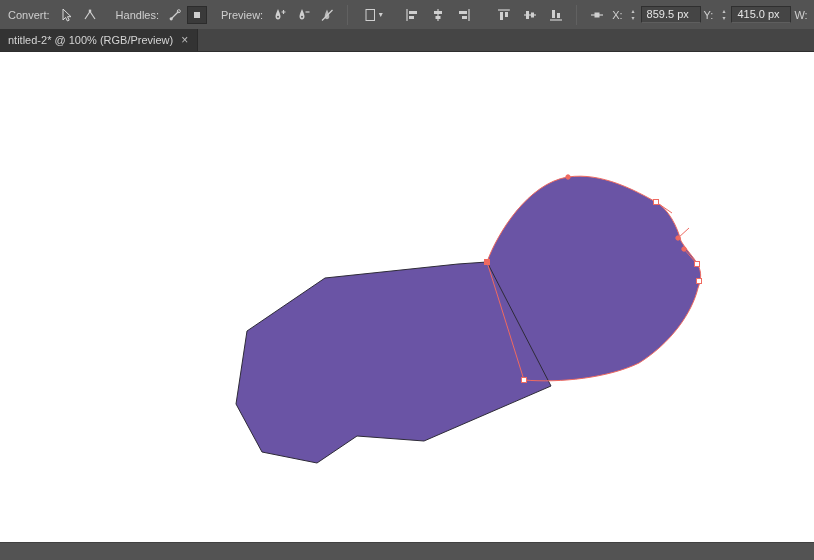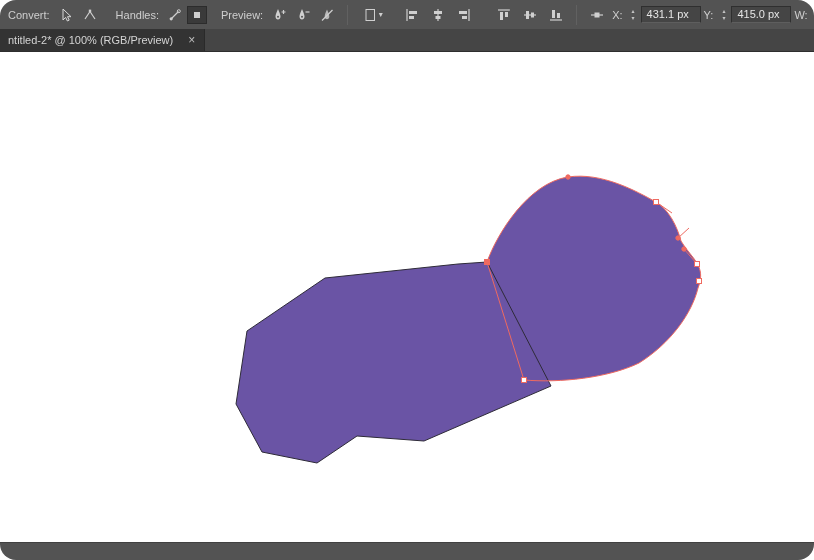--- a/index.html
+++ b/index.html
@@ -5,7 +5,7 @@
   * { margin:0; padding:0; box-sizing:border-box; }
   html,body { width:814px; height:560px; overflow:hidden; background:#fff;
     font-family:"Liberation Sans", sans-serif; }
-  .app { position:relative; width:814px; height:560px; overflow:hidden; background:#fff;border-radius:16px; }
+  .app { position:relative; width:814px; height:560px; overflow:hidden; background:#fff; }
 
   
   .options-bar {

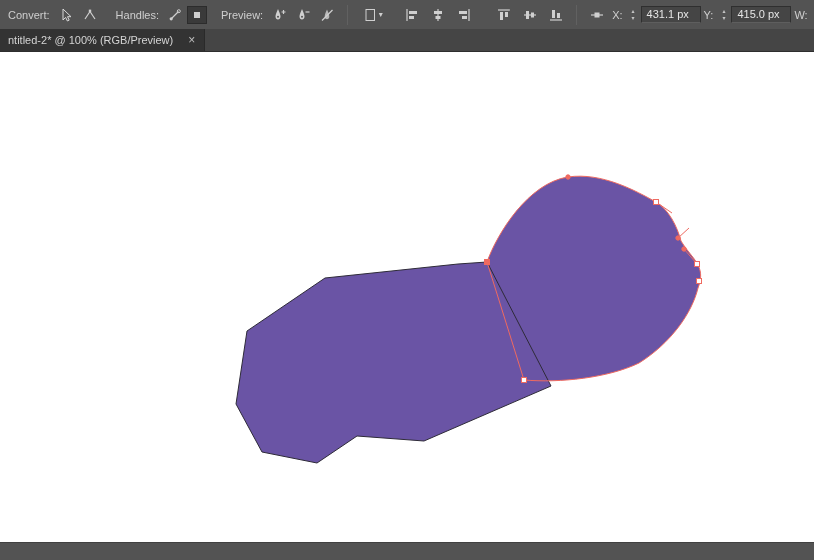--- a/index.html
+++ b/index.html
@@ -192,7 +192,7 @@
         <span>▴</span>
         <span>▾</span>
       </div>
-      <div class="field">431.1 px</div>
+      <div class="field">859.5 px</div>
 
       <span class="lbl">Y:</span>
       <div class="stepper">

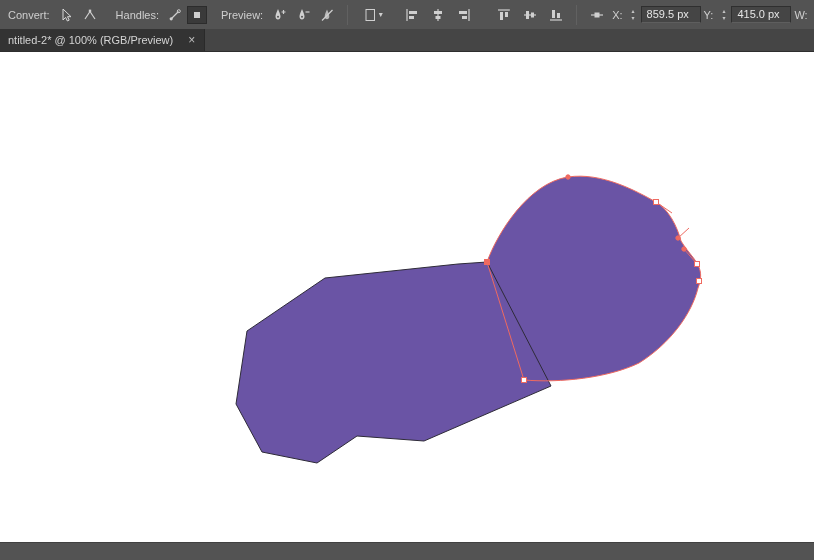--- a/index.html
+++ b/index.html
@@ -45,7 +45,7 @@
     background:#333333; display:flex; align-items:center; padding:0 9px 0 8px;
     color:#d4d4d4; font-size:11px; cursor:pointer; border-right:1px solid #2a2a2a;
   }
-  .tab-title { margin-right:15px; }
+  .tab-title { margin-right:8px; }
   .tab-close { color:#bdbdbd; font-size:12px; line-height:12px; cursor:pointer; }
 
   

